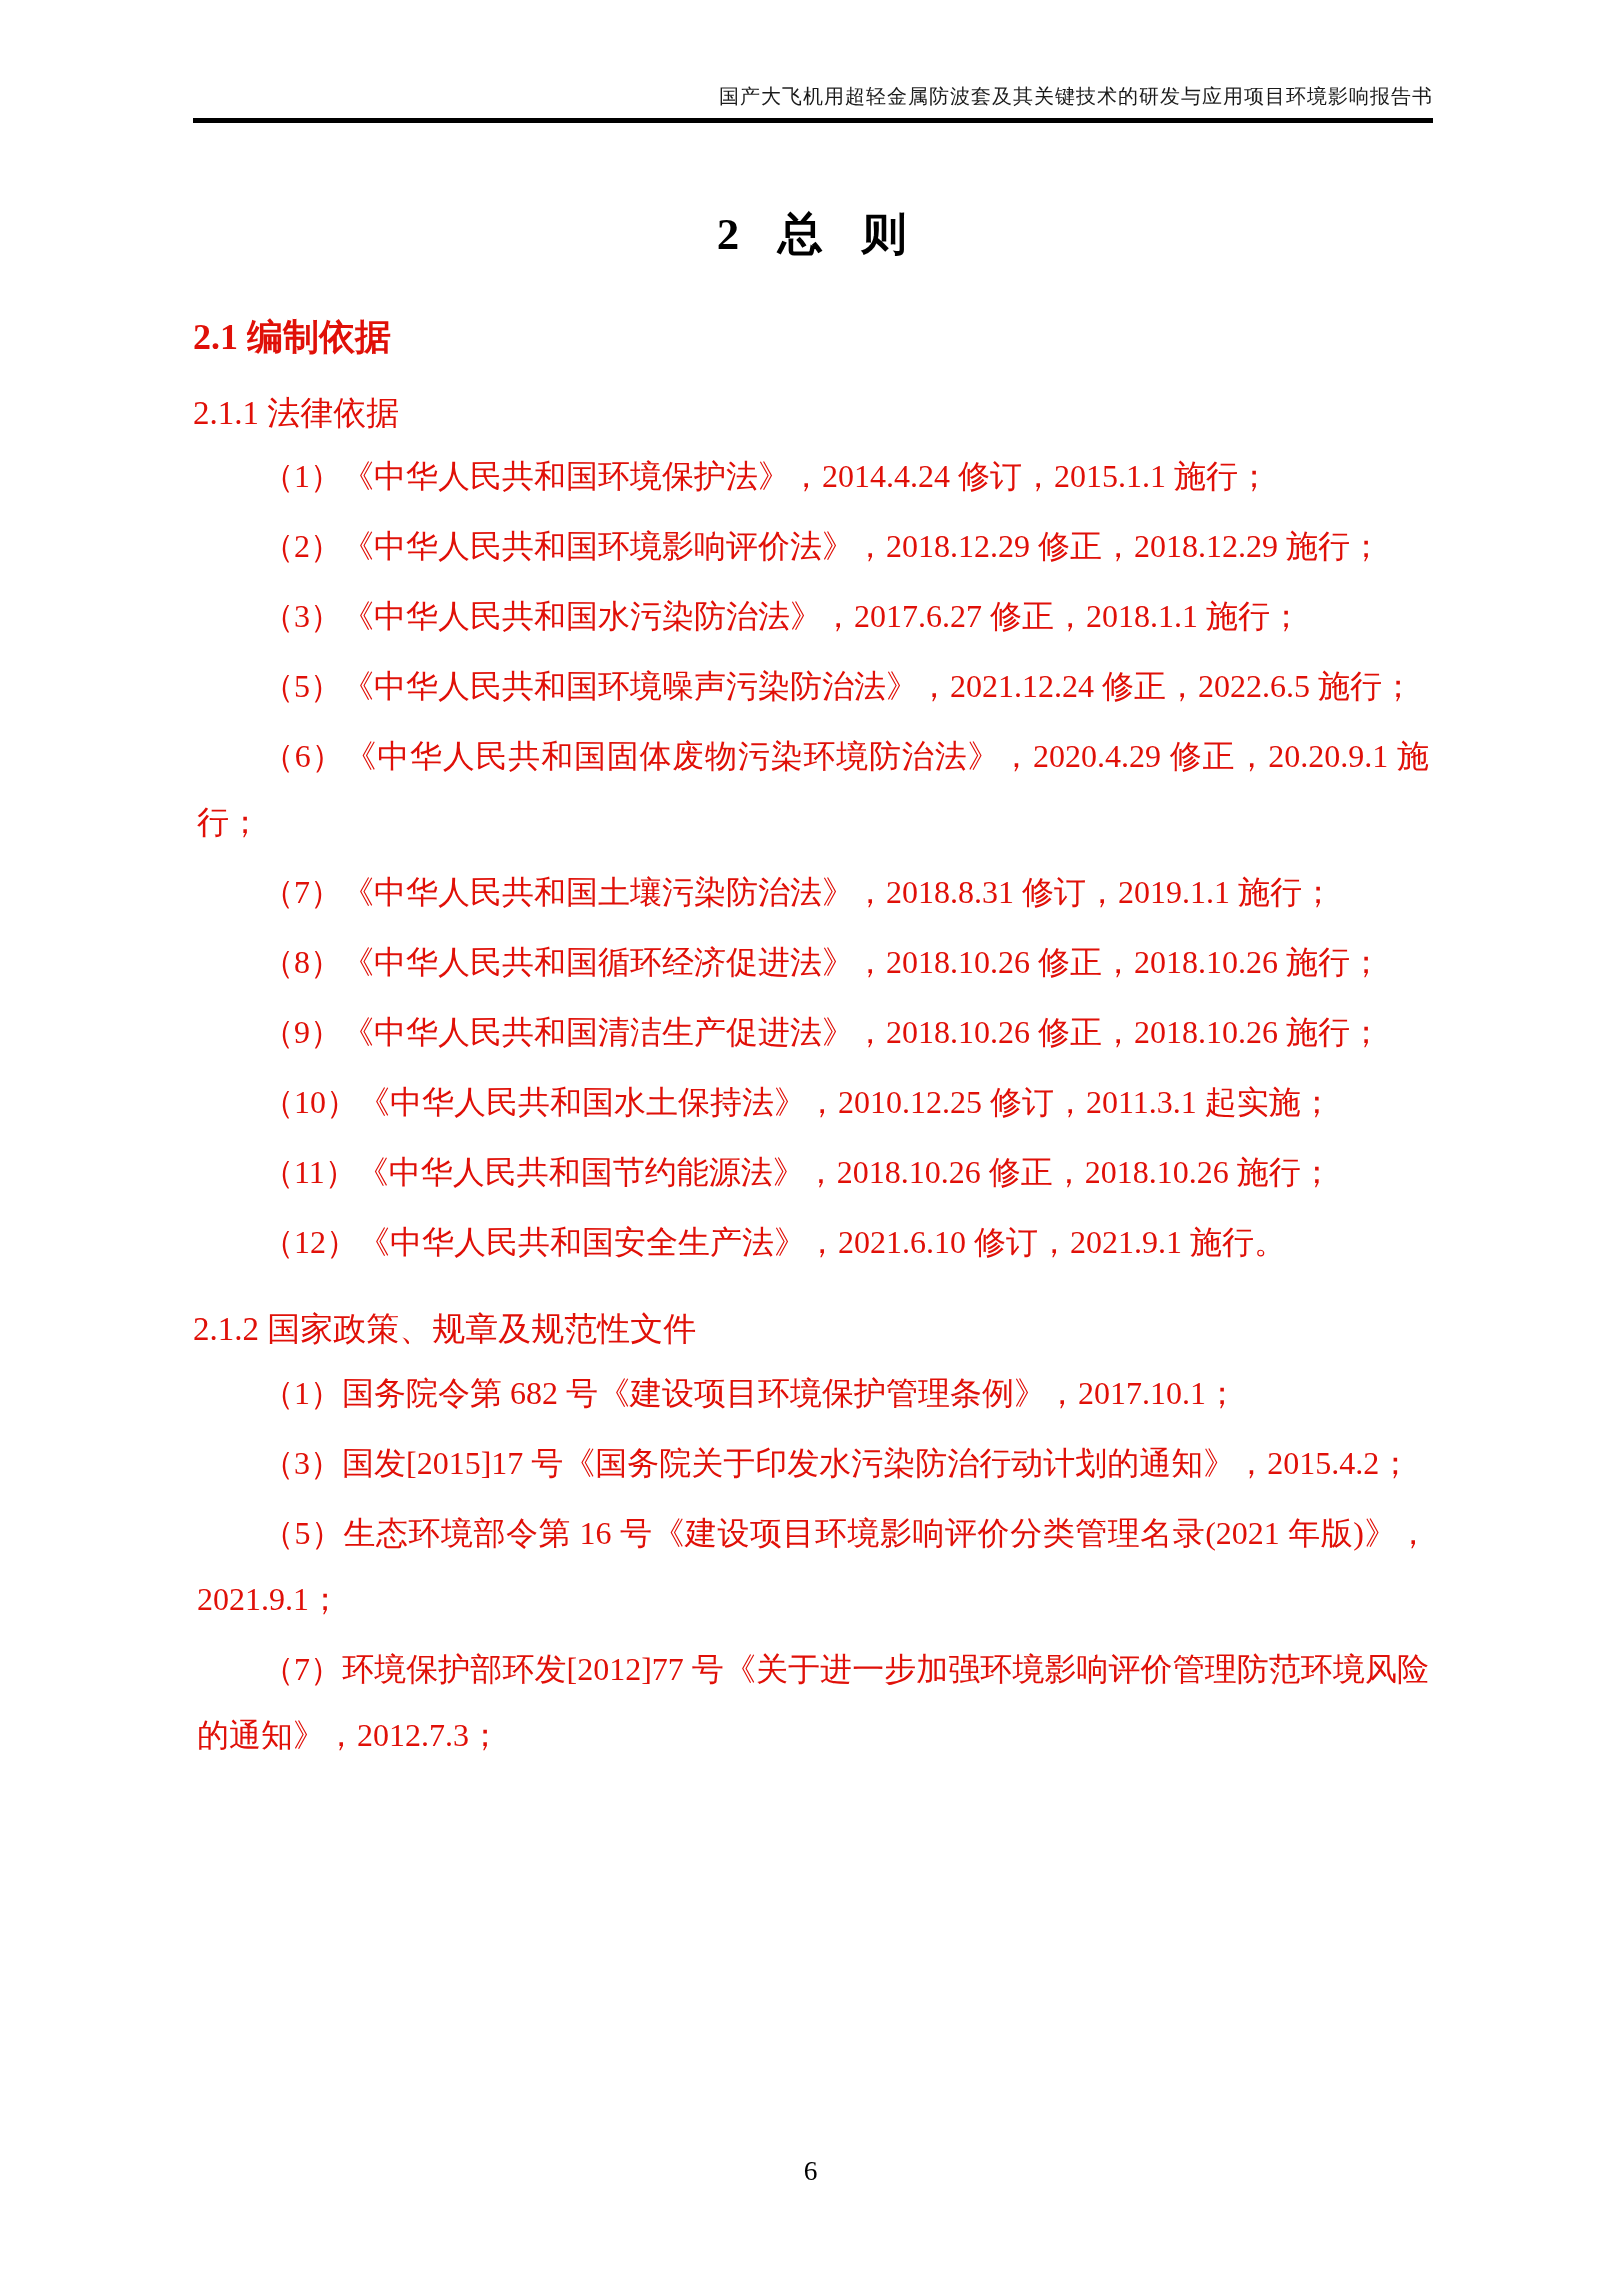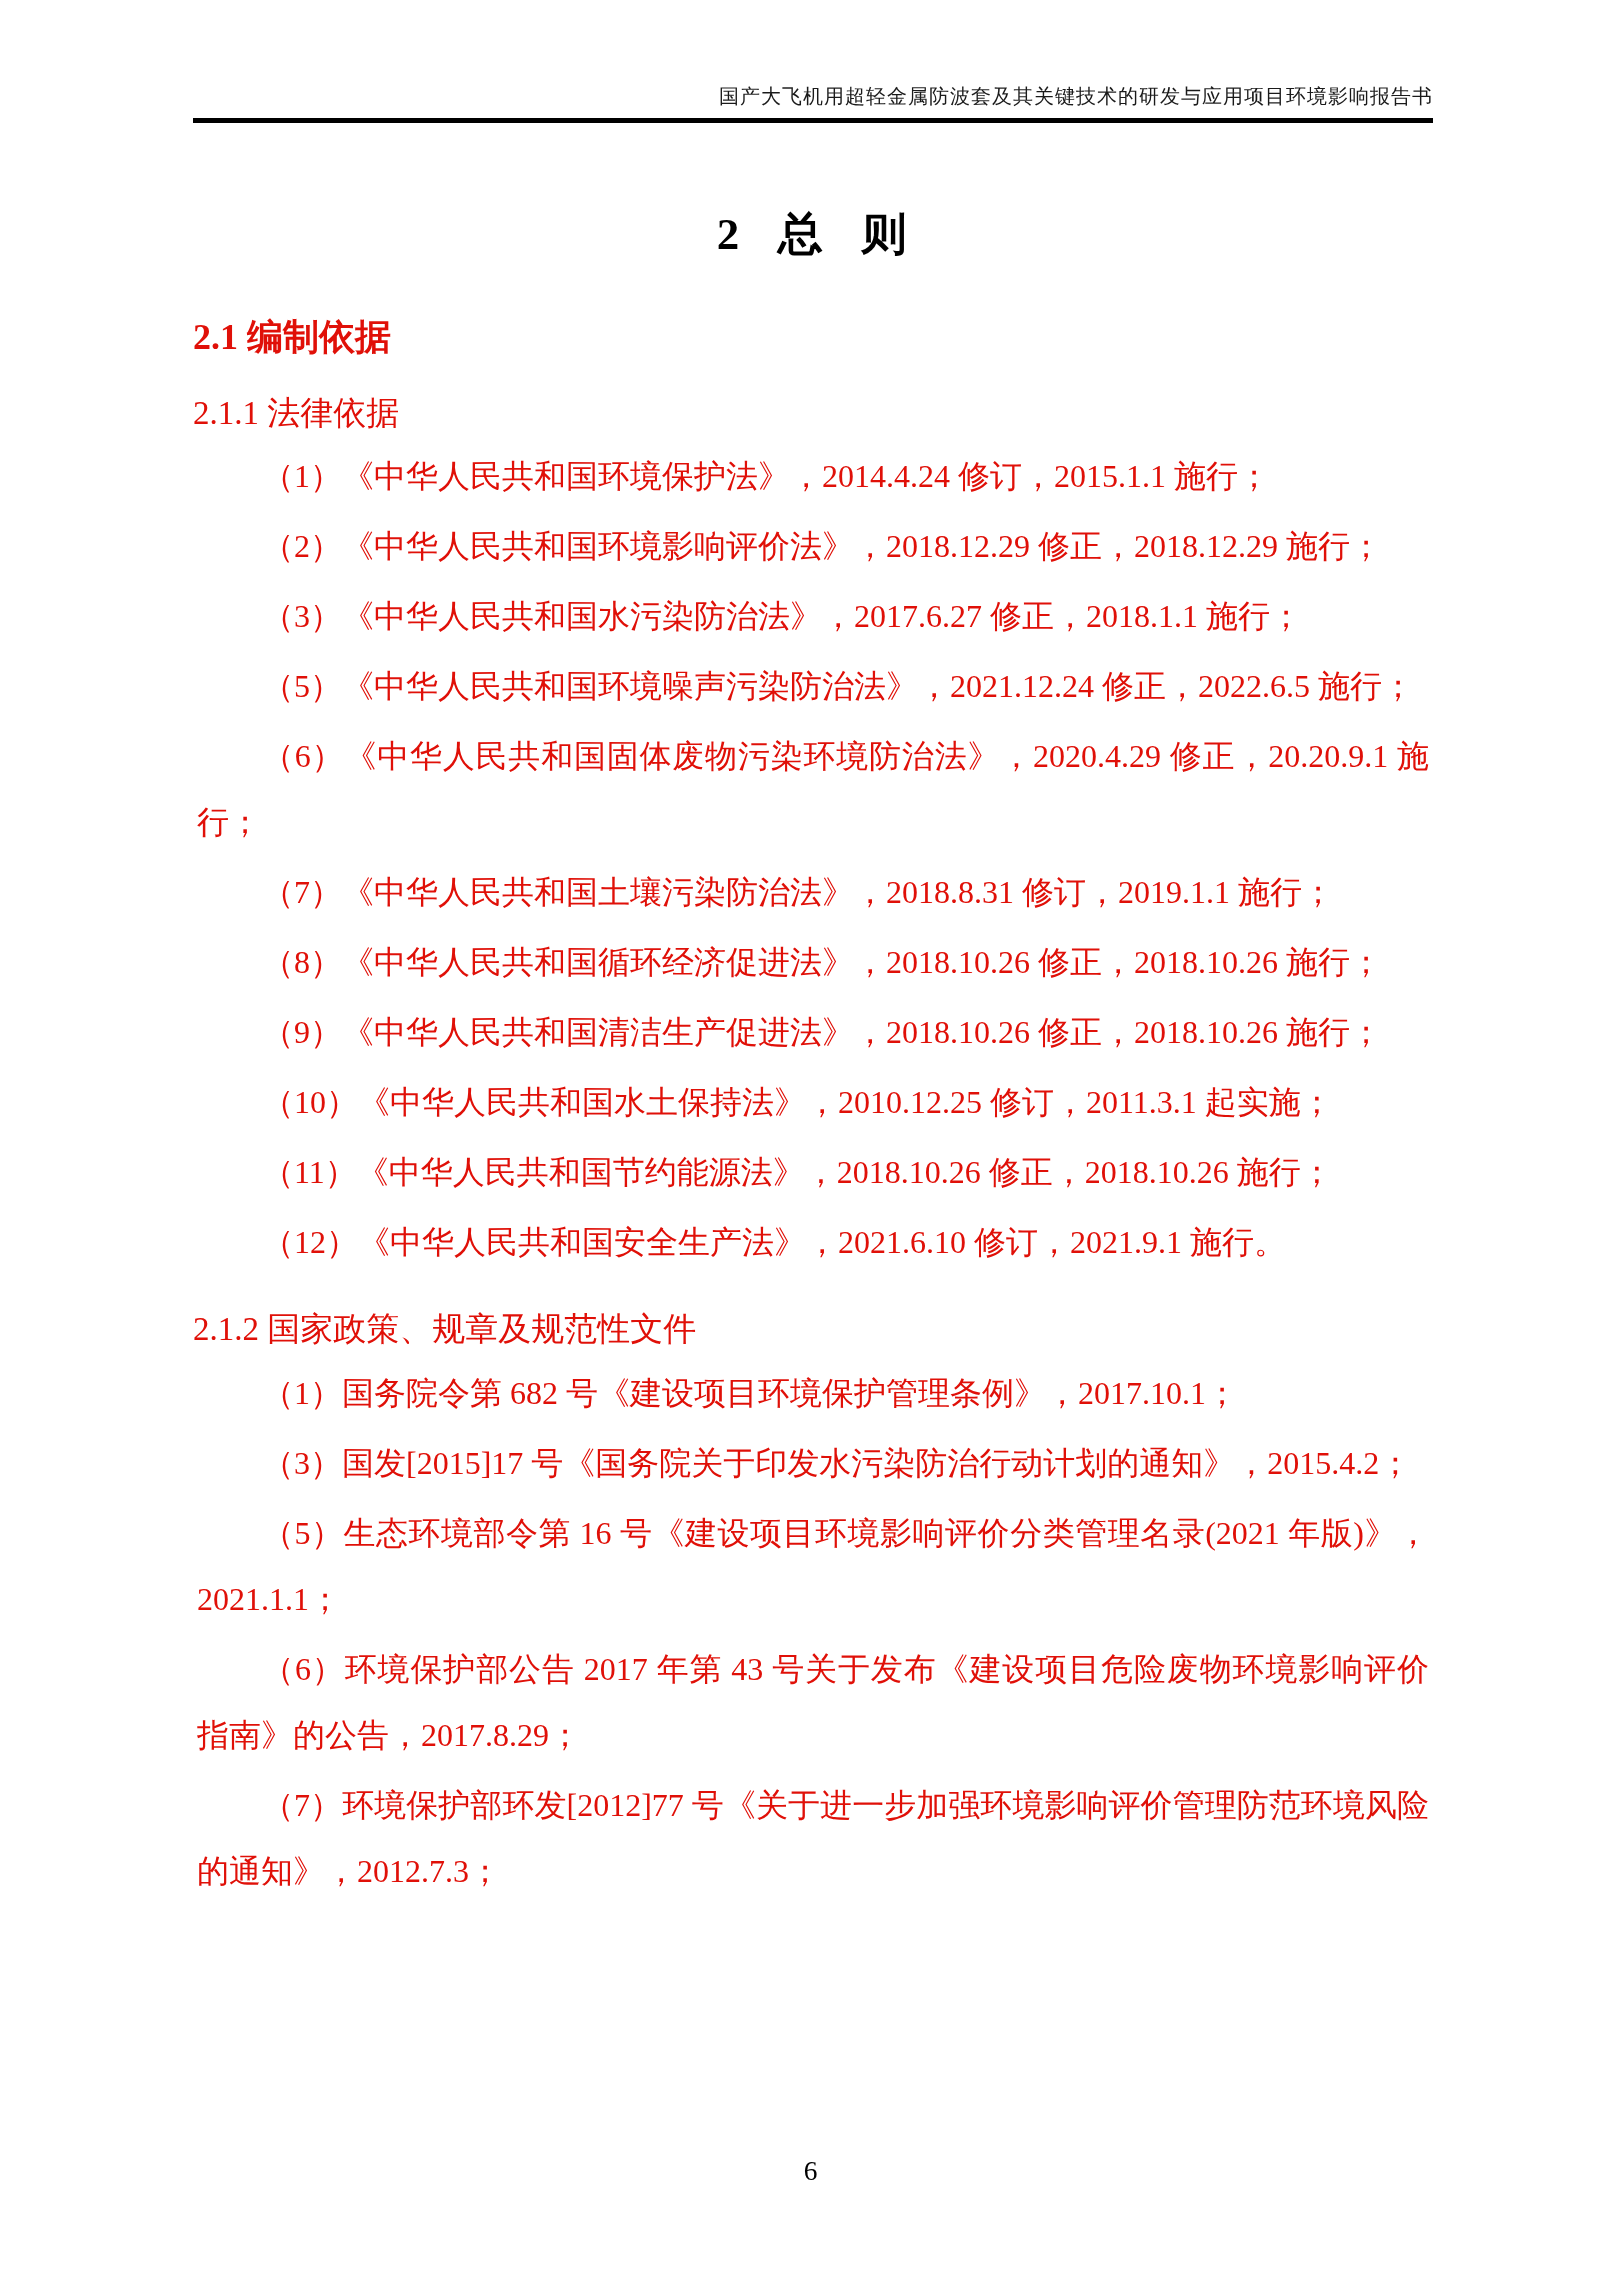--- a/index.html
+++ b/index.html
@@ -110,7 +110,7 @@
   <div class="para-list">
       <p class="para">（1）国务院令第 682 号《建设项目环境保护管理条例》，2017.10.1；</p>
       <p class="para">（3）国发[2015]17 号《国务院关于印发水污染防治行动计划的通知》，2015.4.2；</p>
-      <p class="para">（5）生态环境部令第 16 号《建设项目环境影响评价分类管理名录(2021 年版)》，2021.1.1；</p>
+      <p class="para">（5）生态环境部令第 16 号《建设项目环境影响评价分类管理名录(2021 年版)》，2021.9.1；</p>
       <p class="para">（6）环境保护部公告 2017 年第 43 号关于发布《建设项目危险废物环境影响评价指南》的公告，2017.8.29；</p>
       <p class="para">（7）环境保护部环发[2012]77 号《关于进一步加强环境影响评价管理防范环境风险的通知》，2012.7.3；</p>
     </div>

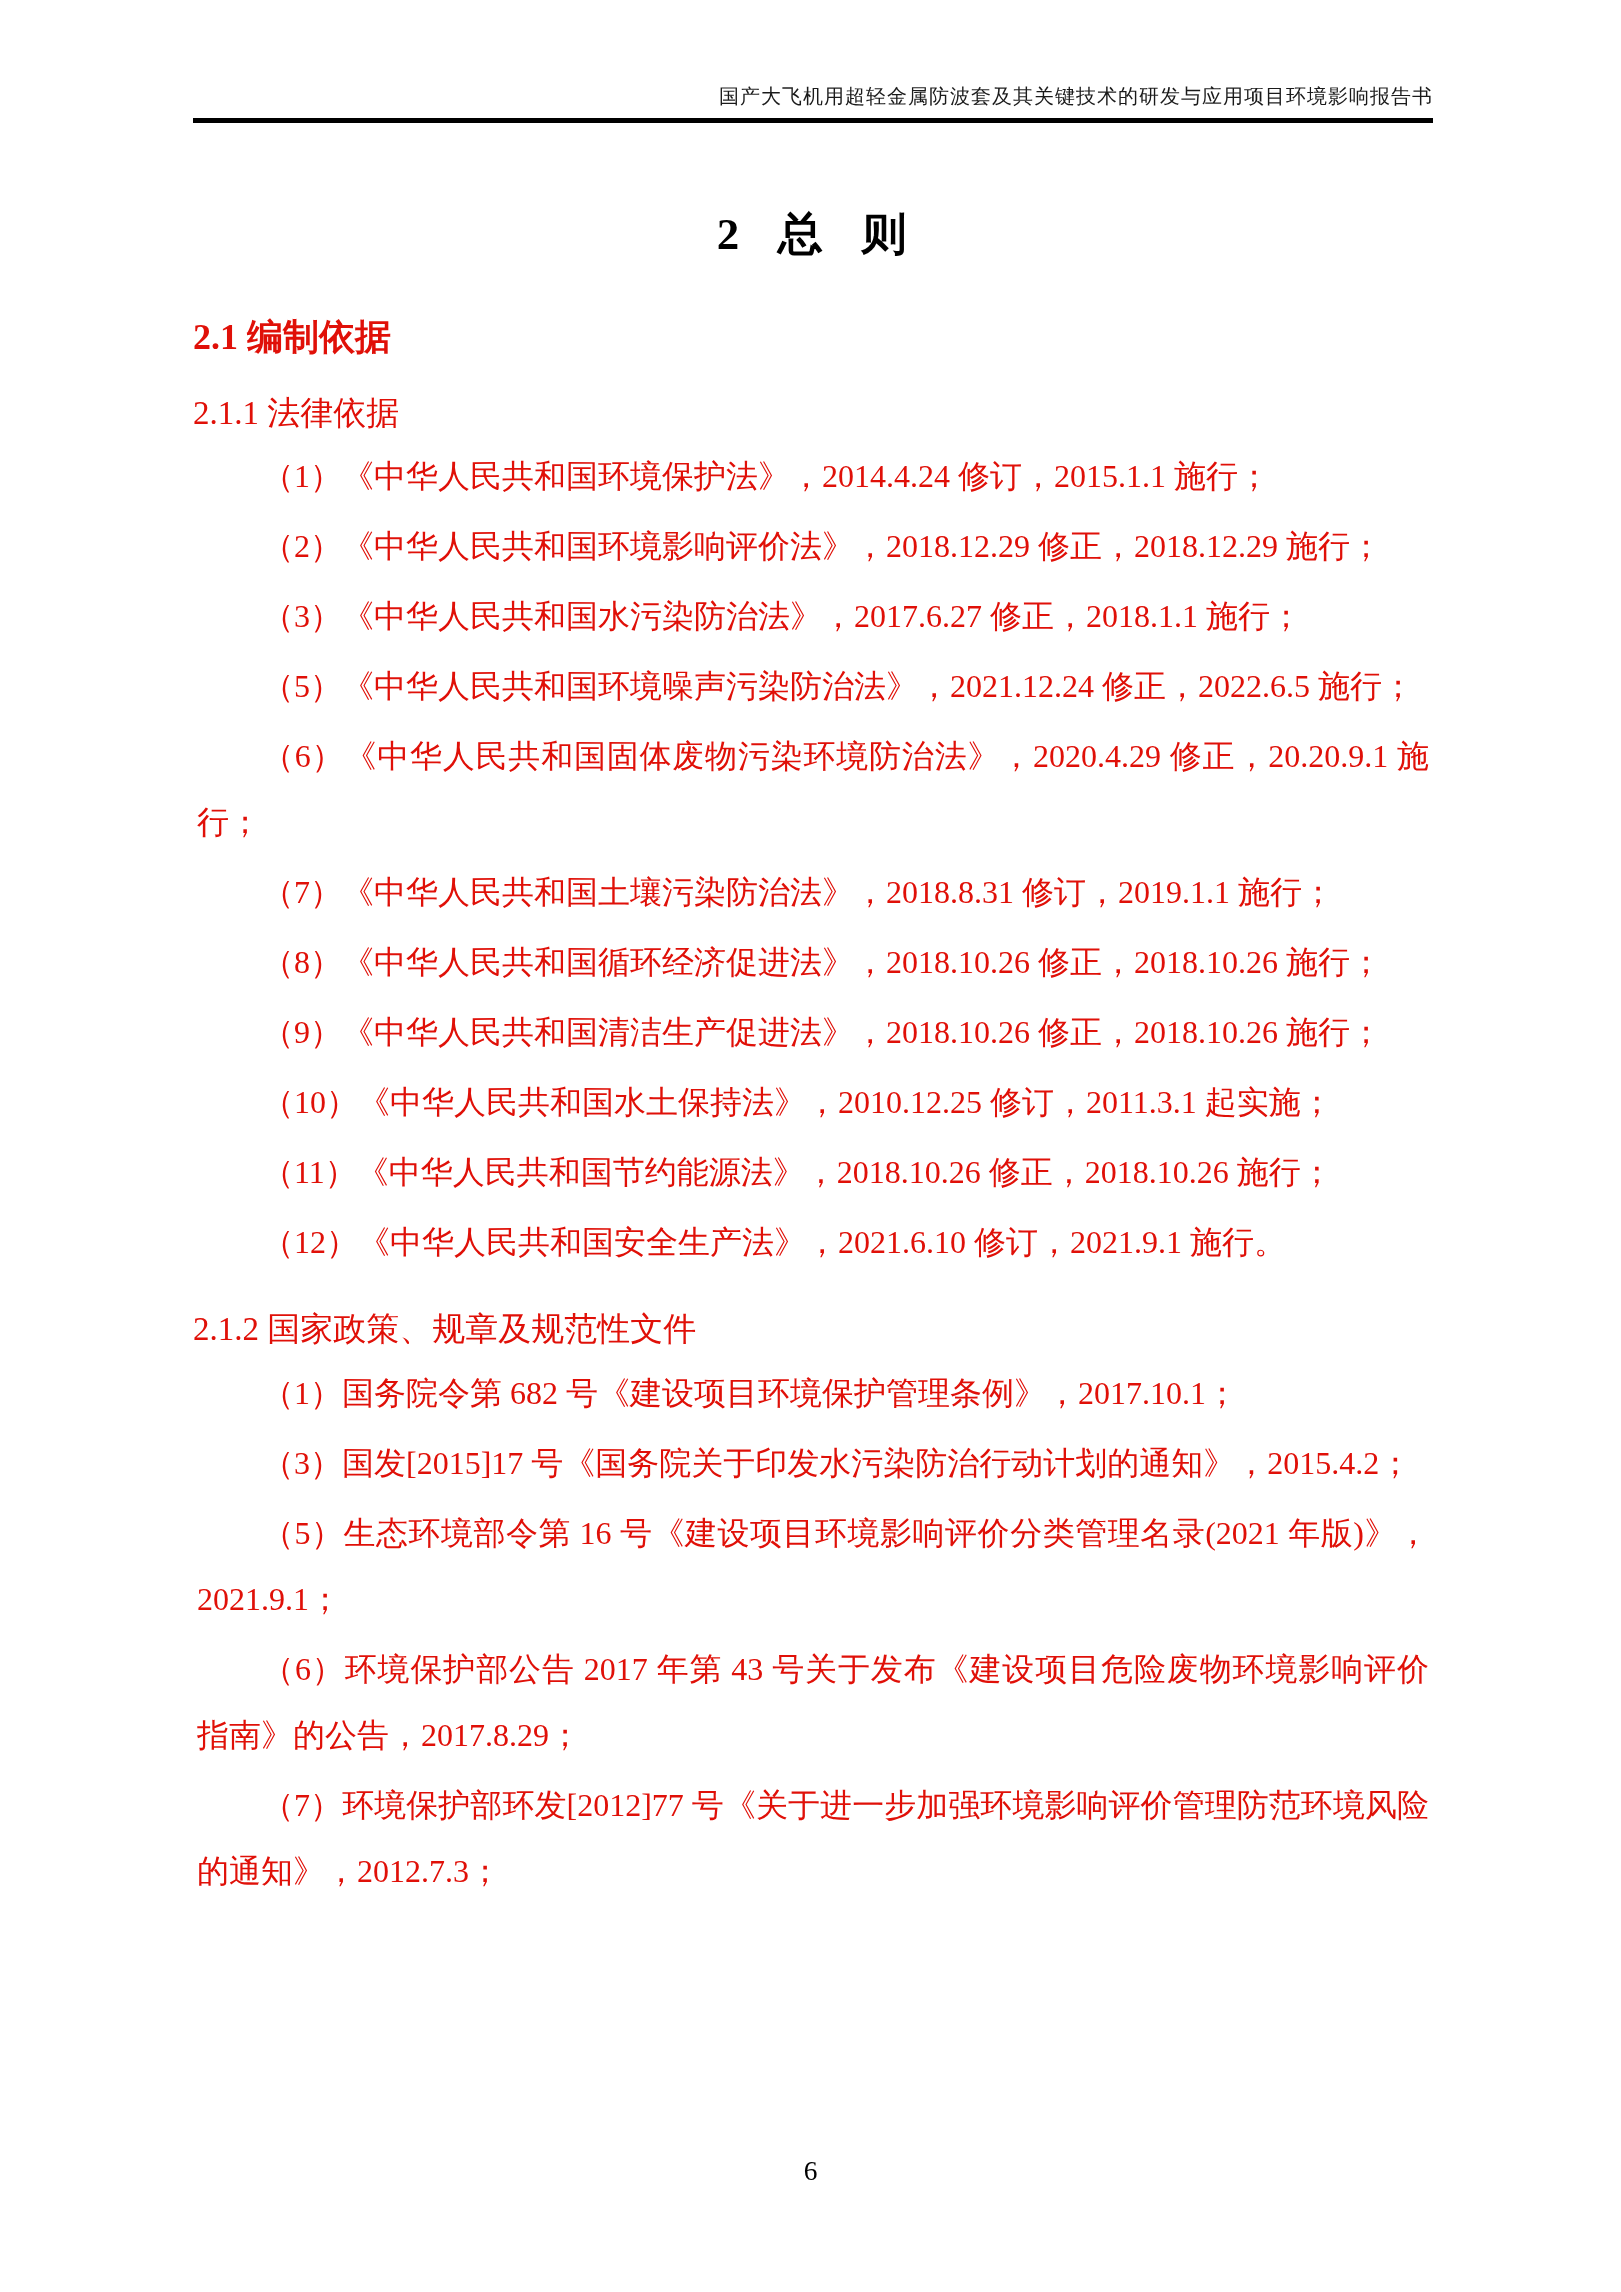--- a/index.html
+++ b/index.html
@@ -111,7 +111,6 @@
       <p class="para">（1）国务院令第 682 号《建设项目环境保护管理条例》，2017.10.1；</p>
       <p class="para">（3）国发[2015]17 号《国务院关于印发水污染防治行动计划的通知》，2015.4.2；</p>
       <p class="para">（5）生态环境部令第 16 号《建设项目环境影响评价分类管理名录(2021 年版)》，2021.9.1；</p>
-      <p class="para">（6）环境保护部公告 2017 年第 43 号关于发布《建设项目危险废物环境影响评价指南》的公告，2017.8.29；</p>
       <p class="para">（7）环境保护部环发[2012]77 号《关于进一步加强环境影响评价管理防范环境风险的通知》，2012.7.3；</p>
     </div>
 

